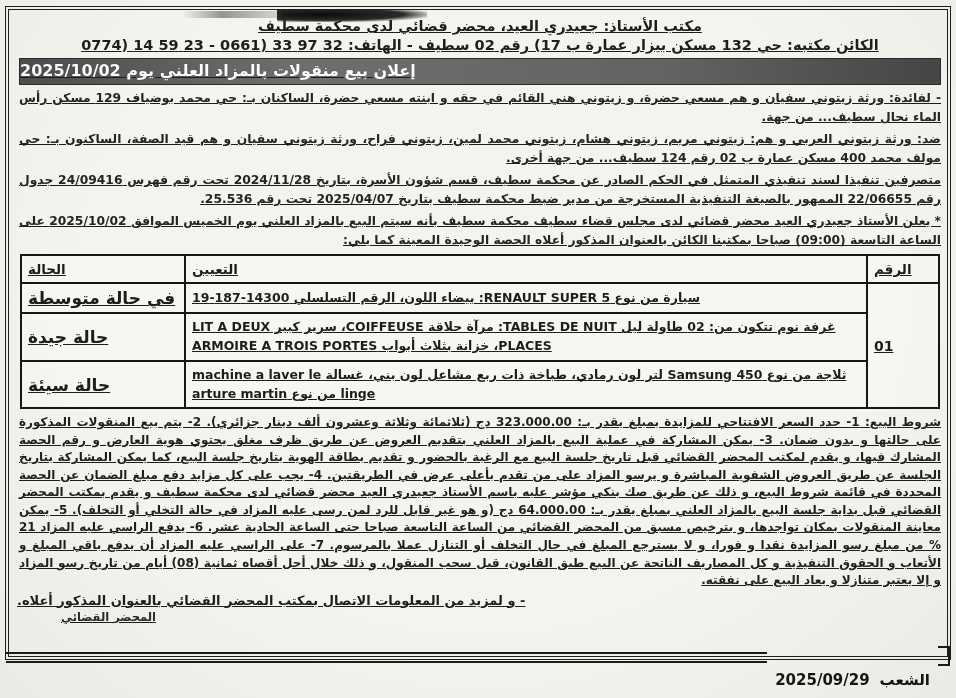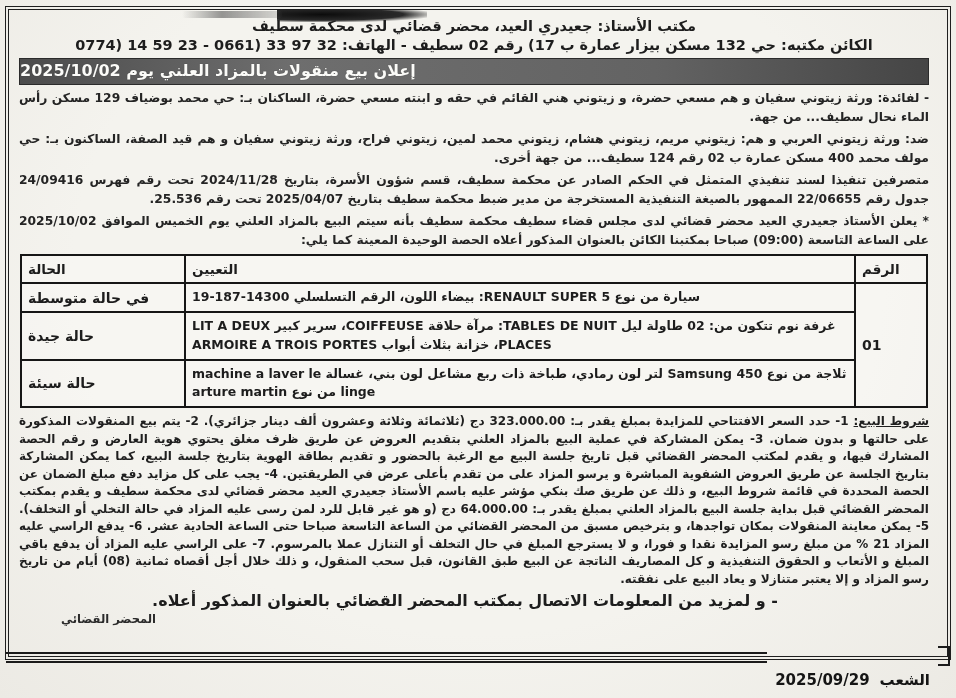--- a/index.html
+++ b/index.html
@@ -18,9 +18,10 @@
   .doc-border{
     position:absolute;top:6px;right:5px;left:5px;bottom:38px;
     border:4px double #1f1f1f;
-    padding:2px 16px 4px 8px;
+    padding:2px 4px 4px 8px;
     overflow:hidden;
     background:transparent;
+    text-decoration:underline;
   }
   .smudge{
     position:absolute;top:-3px;right:520px;width:150px;height:15px;

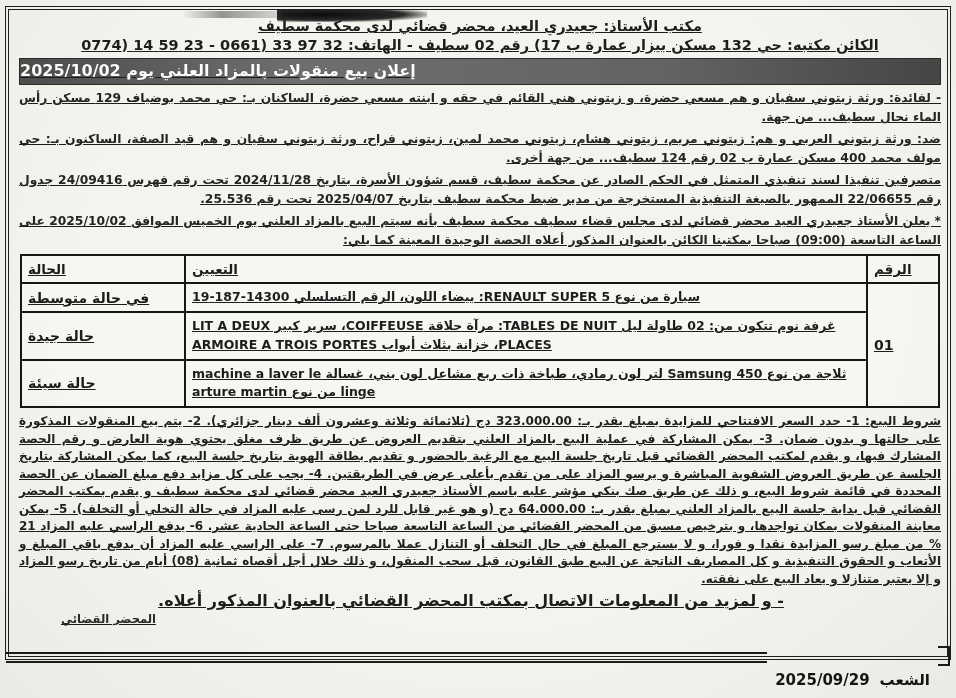--- a/index.html
+++ b/index.html
@@ -67,7 +67,7 @@
   }
   table.lots th{ font-size:13.5px; padding:5px 6px; }
   .col-num{ width:58px; font-size:14px; }
-  .col-cond{ width:150px; font-size:14px; }
+  .col-cond{ width:150px; font-size:17px; }
   .cell-desc{ font-size:12.5px; line-height:1.5; }
   .conditions{
     font-size:12px; line-height:1.46; font-weight:bold;

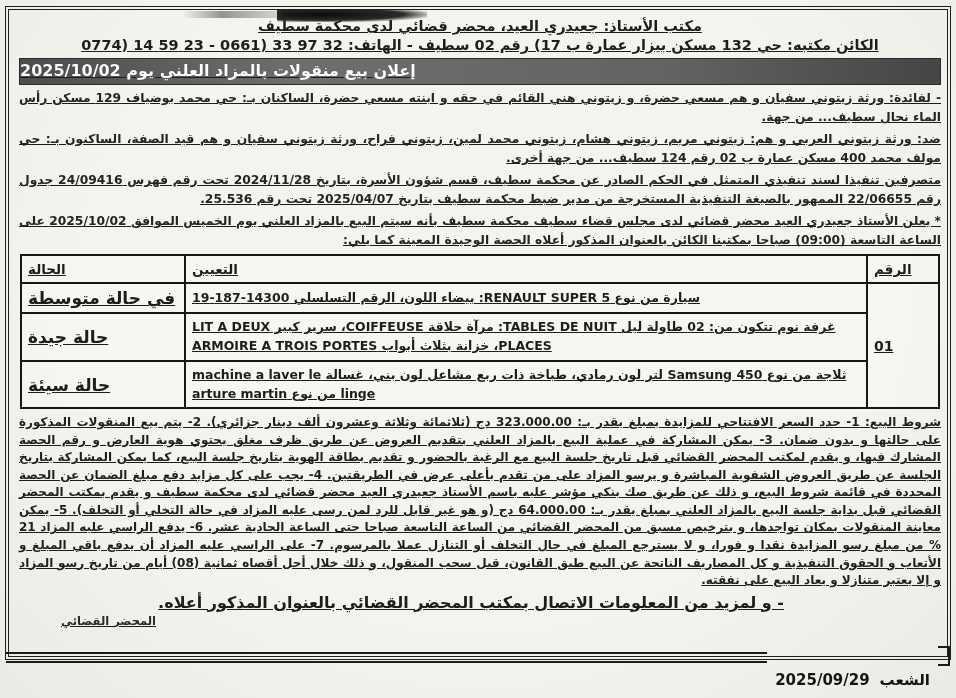--- a/index.html
+++ b/index.html
@@ -75,7 +75,7 @@
   }
   .cond-title{ text-decoration:underline; font-weight:800; }
   .contact-note{
-    font-size:16px; font-weight:bold; text-align:center;
+    font-size:13px; font-weight:bold; text-align:left;
     padding:1px 18px 0 0;
   }
   .signature{

